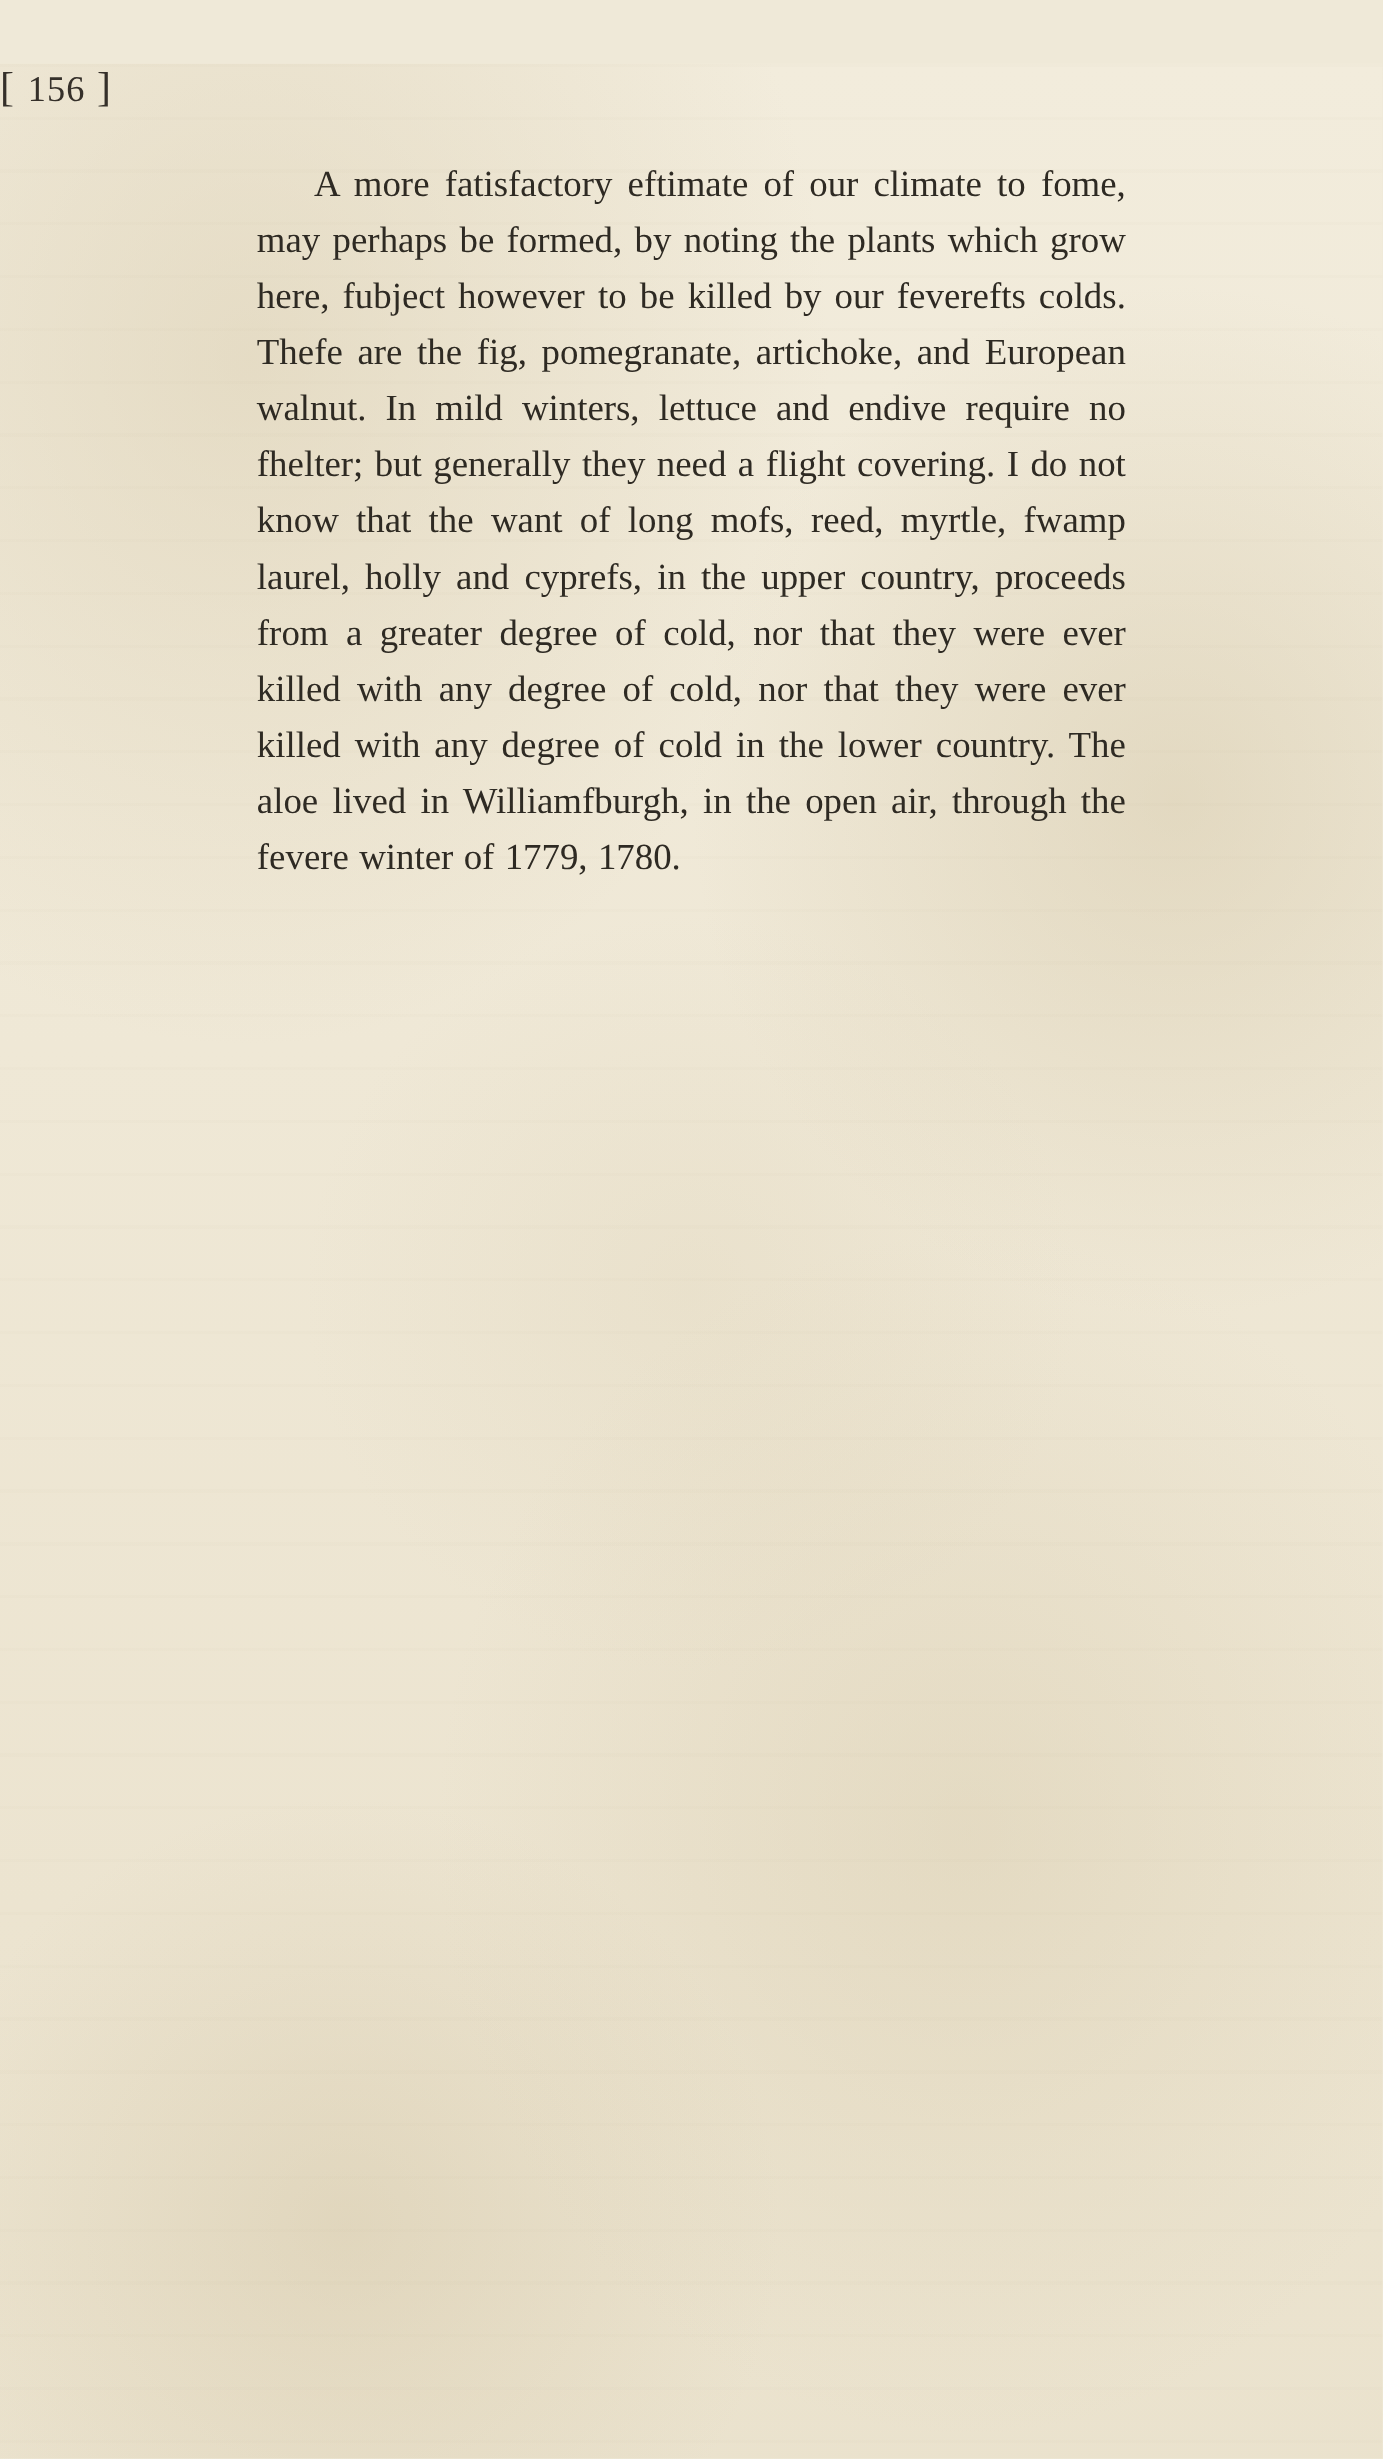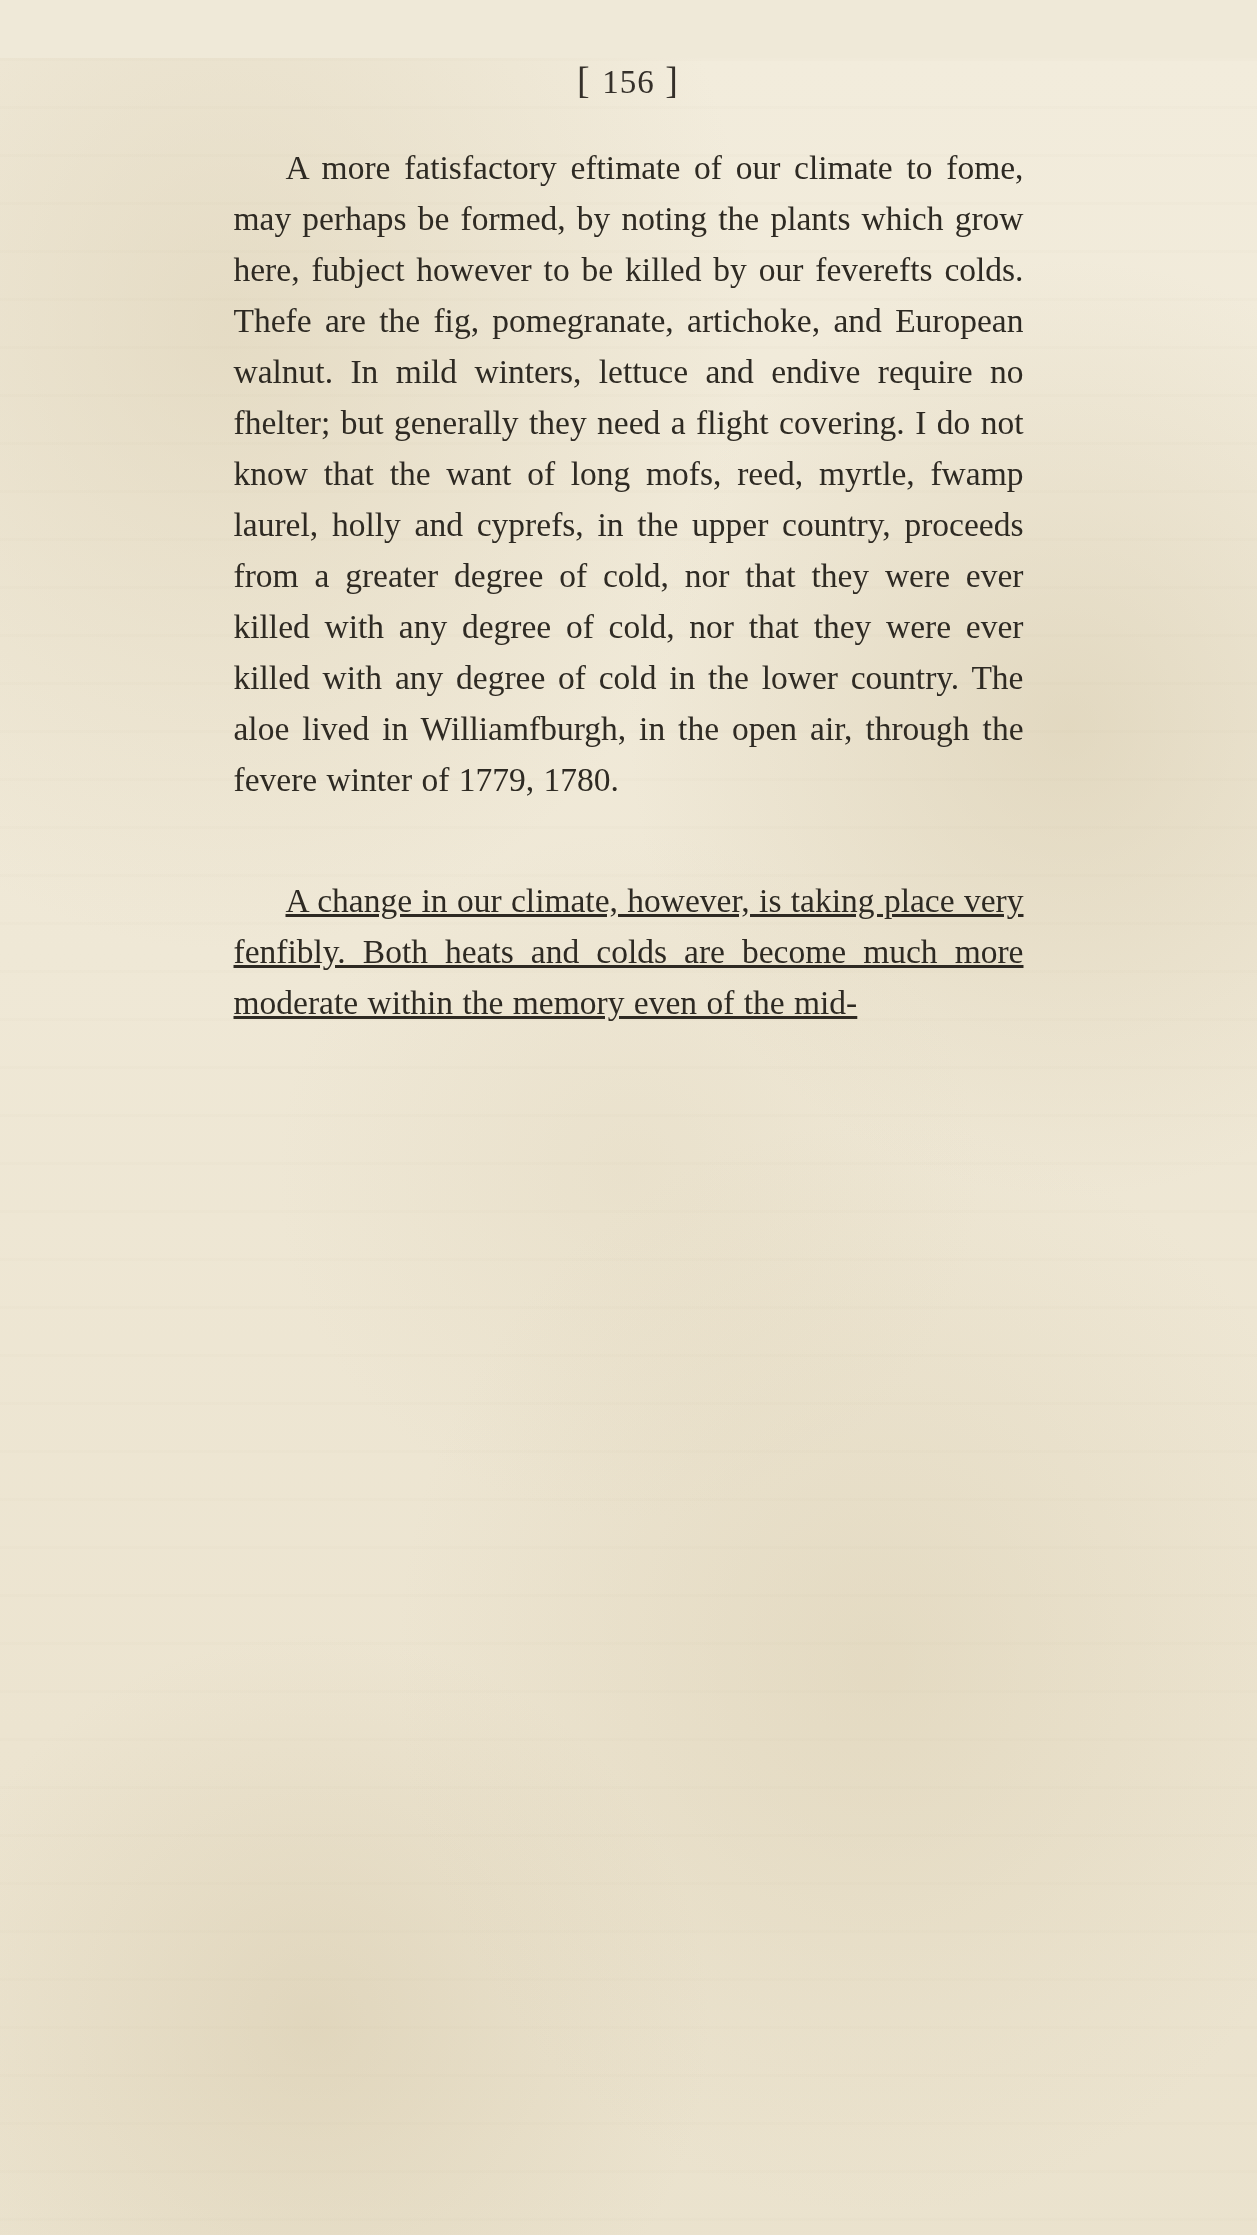--- a/index.html
+++ b/index.html
@@ -47,7 +47,6 @@
   }
 
   .folio {
-    text-align: center;
     font-size: 34px;
     letter-spacing: 2px;
     margin: 58px 0 0 0;

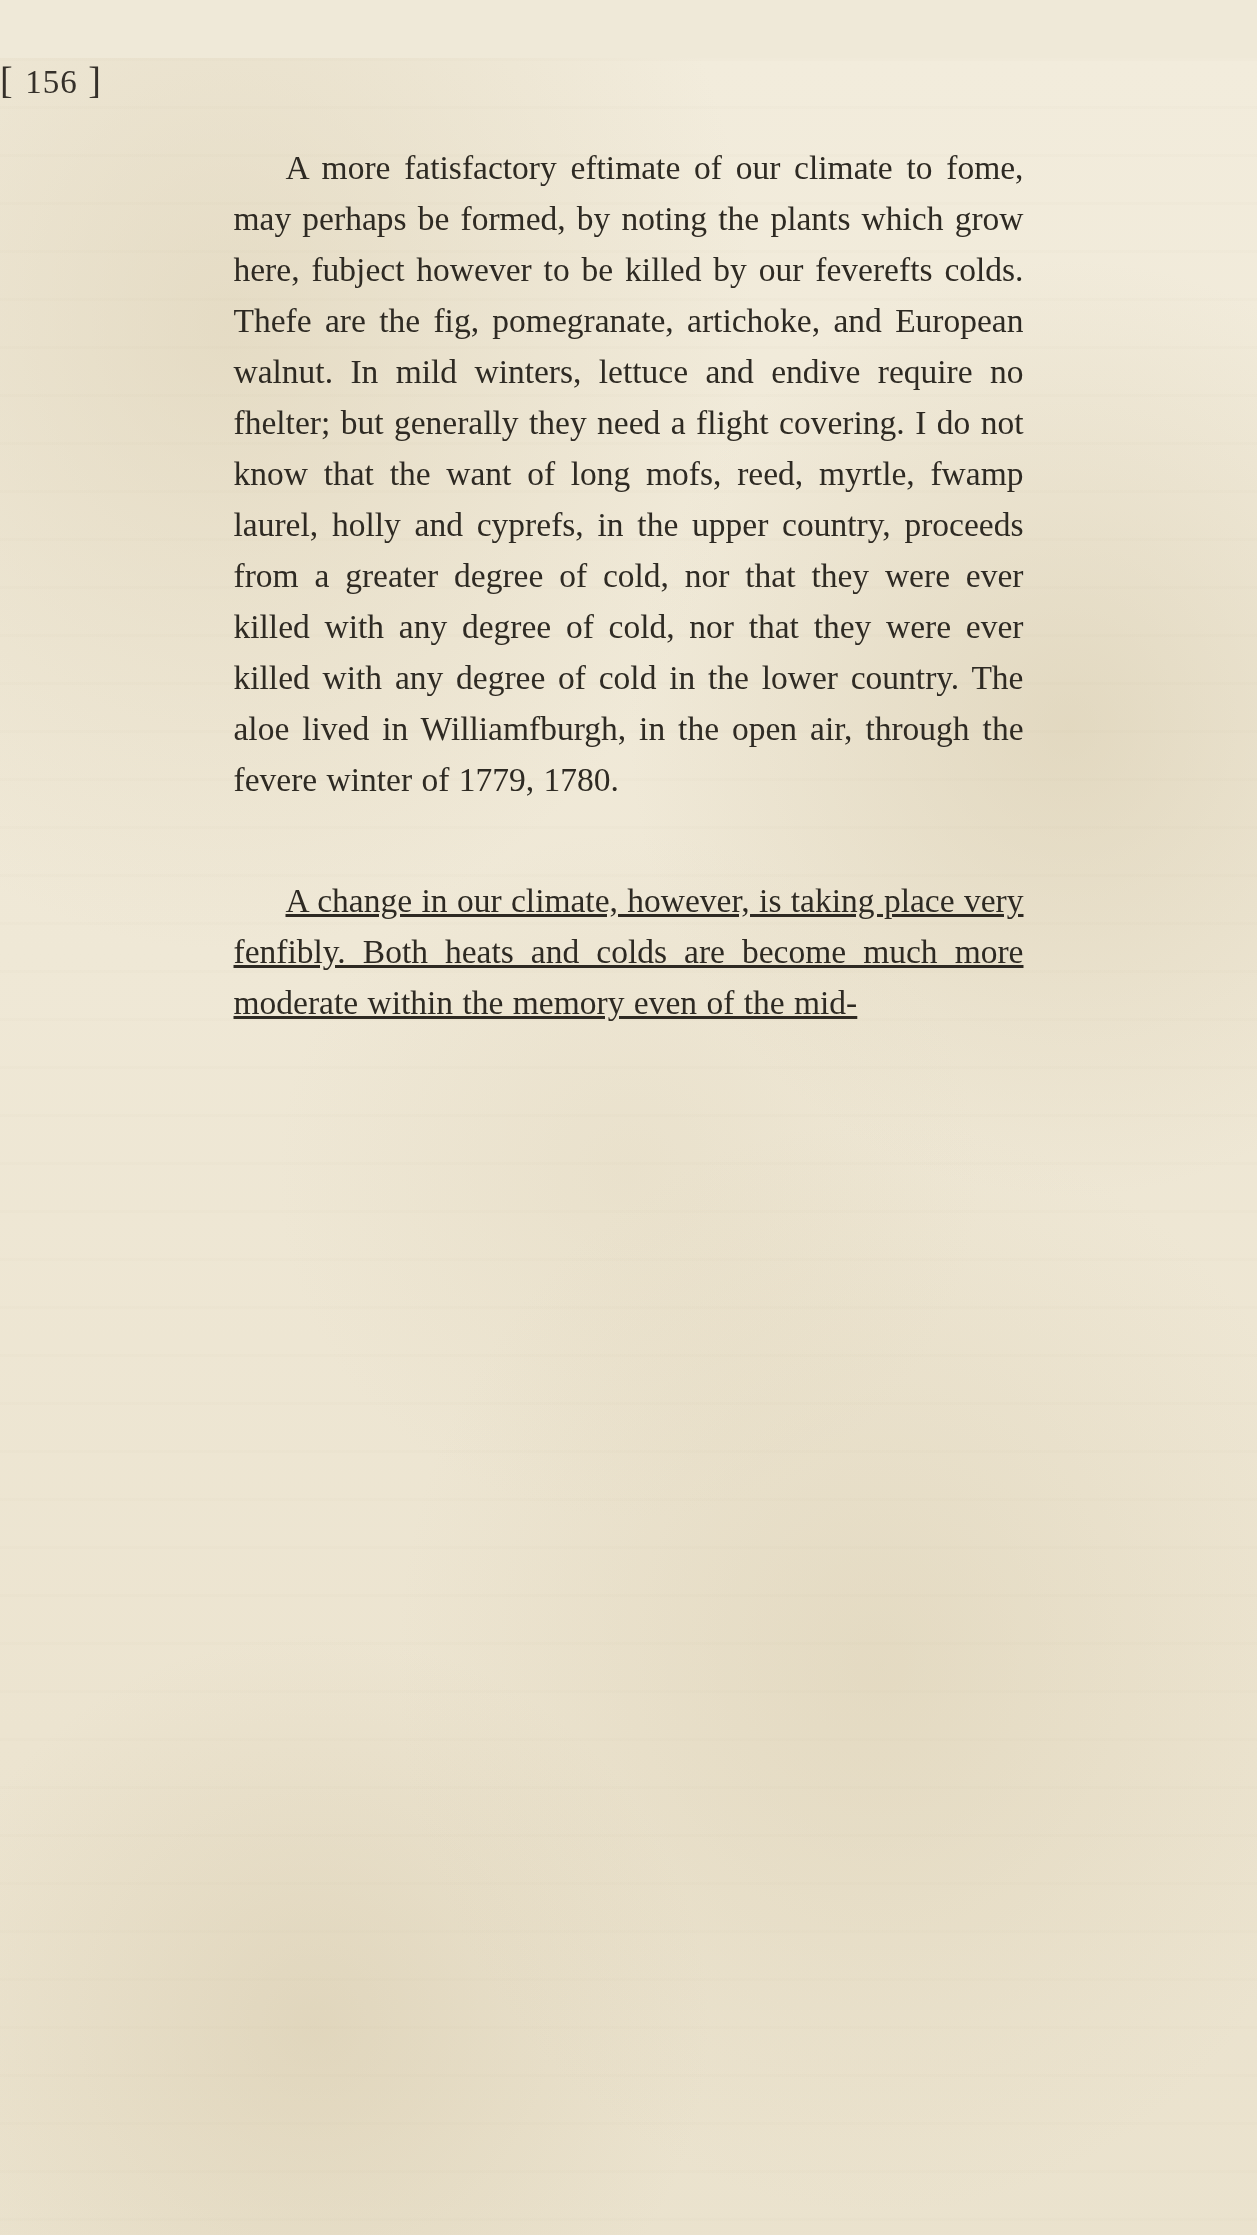--- a/index.html
+++ b/index.html
@@ -96,7 +96,6 @@
 
   <div class="body-block">
     <p class="para indent">A more fatisfactory eftimate of our climate to fome, may perhaps be formed, by noting the plants which grow here, fubject however to be killed by our feverefts colds. Thefe are the fig, pomegranate, artichoke, and European walnut. In mild winters, lettuce and endive require no fhelter; but generally they need a flight covering. I do not know that the want of long mofs, reed, myrtle, fwamp laurel, holly and cyprefs, in the upper country, proceeds from a greater degree of cold, nor that they were ever killed with any degree of cold, nor that they were ever killed with any degree of cold in the lower country. The aloe lived in Williamfburgh, in the open air, through the fevere winter of 1779, 1780.</p>
-    <p class="para indent">A change in our climate, however, is taking place very fenfibly. Both heats and colds are become much more moderate within the memory even of the mid-</p>
   </div>
 
 </div>

